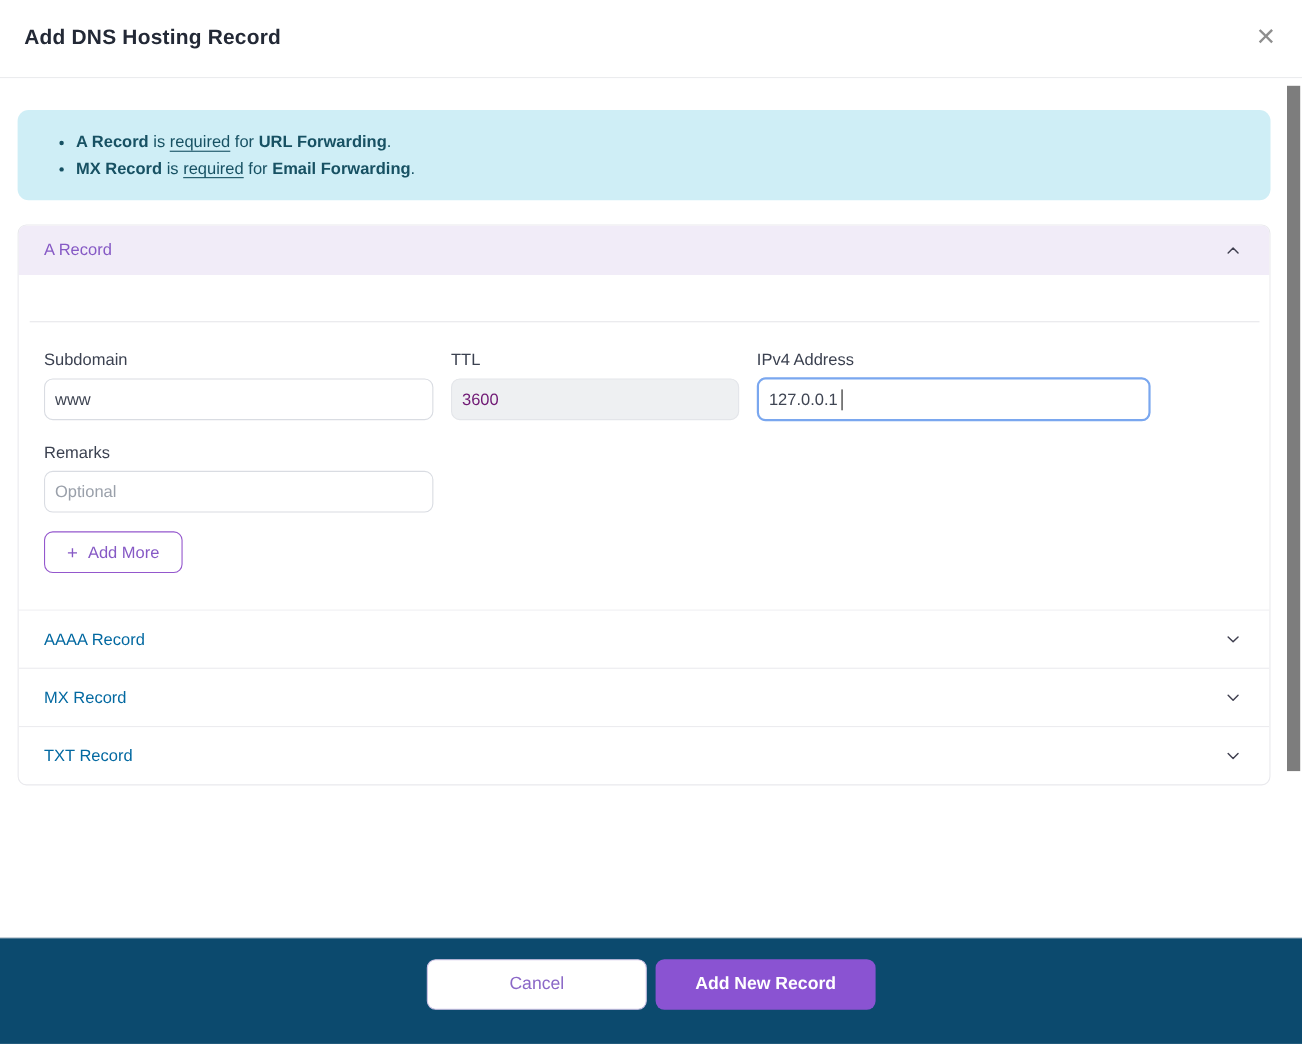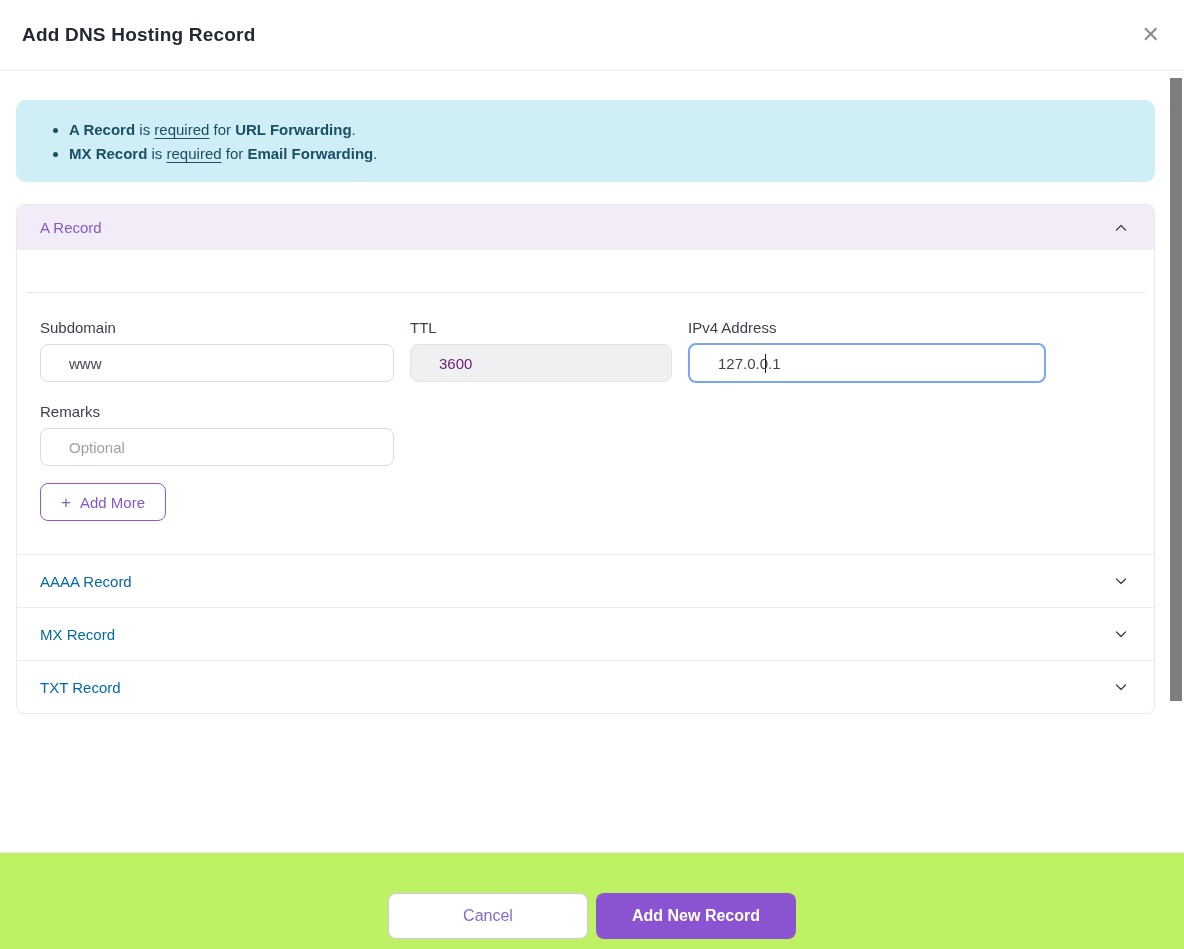--- a/index.html
+++ b/index.html
@@ -45,7 +45,7 @@
   .fields-row { display: flex; gap: 16px; }
   .field { display: flex; flex-direction: column; }
   .field-label { font-size: 15px; color: #3b4150; margin-bottom: 8px; }
-  .txt-input { height: 38px; border: 1px solid #d9dce2; border-radius: 8px; padding: 0 28px;
+  .txt-input { height: 38px; border: 1px solid #d9dce2; border-radius: 8px; padding: 0 9px;
     font-size: 15px; color: #3f4553; font-family: inherit; background: #fff; outline: none; width: 100%; }
   .txt-input::placeholder { color: #9aa0aa; }
   .w-sub { width: 354px; }

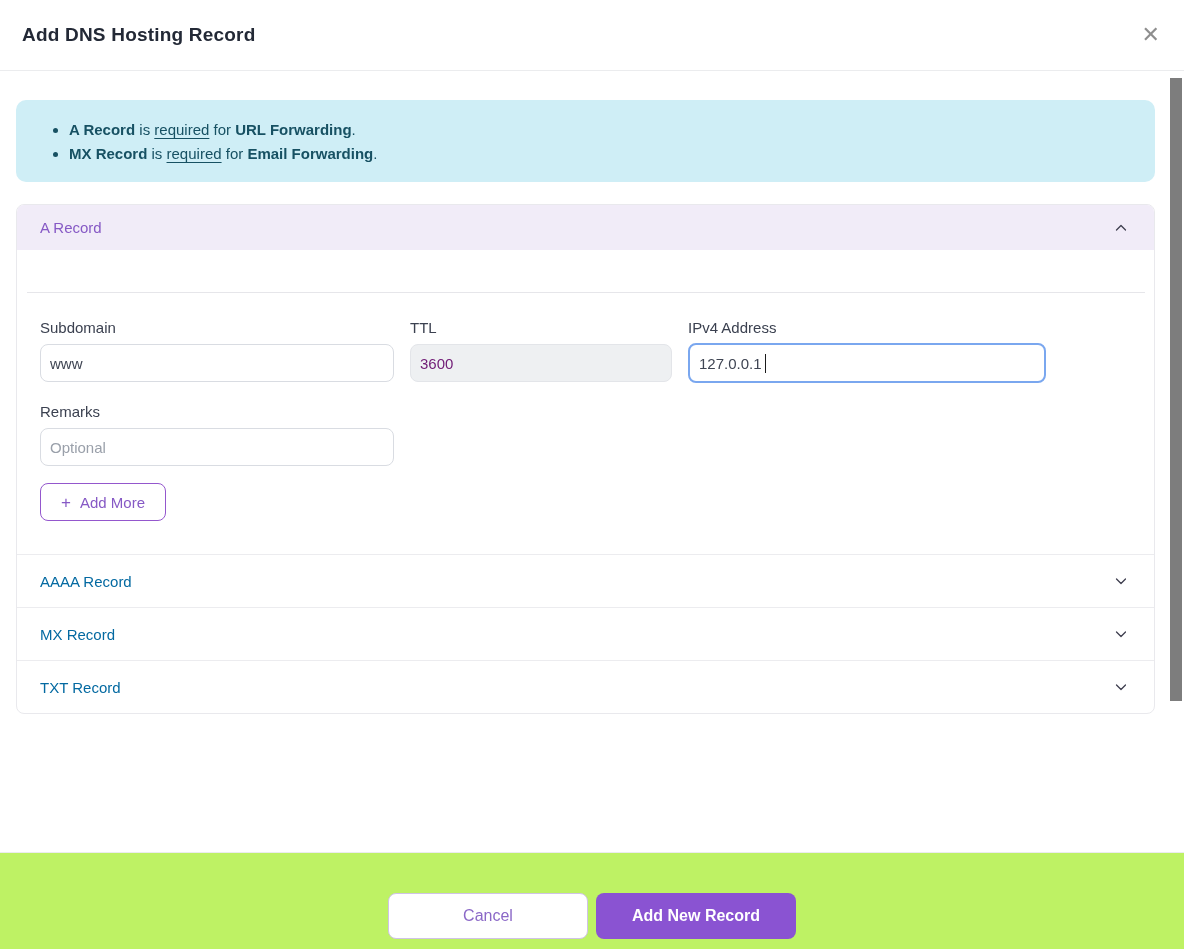--- a/index.html
+++ b/index.html
@@ -64,7 +64,7 @@
 
   
   .modal-footer { flex: 0 0 97px; border-top: 1px solid #ebecee; display: flex;
-    justify-content: center; align-items: flex-start; padding-top: 40px; gap: 8px; background: #bef264; }
+    justify-content: center; align-items: flex-start; padding-top: 19px; gap: 8px; background: #0c4a6e; }
   .btn { width: 200px; height: 46px; border-radius: 8px; font-size: 16px; cursor: pointer;
     font-family: inherit; }
   .btn-cancel { background: #fff; border: 1px solid #cfc3e6; color: #8b68c7; }

